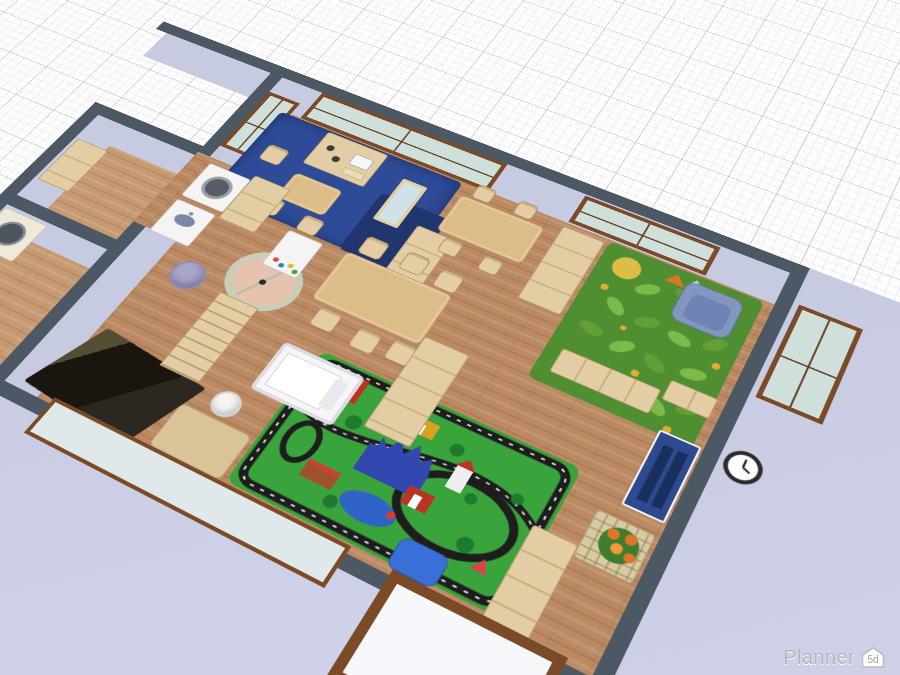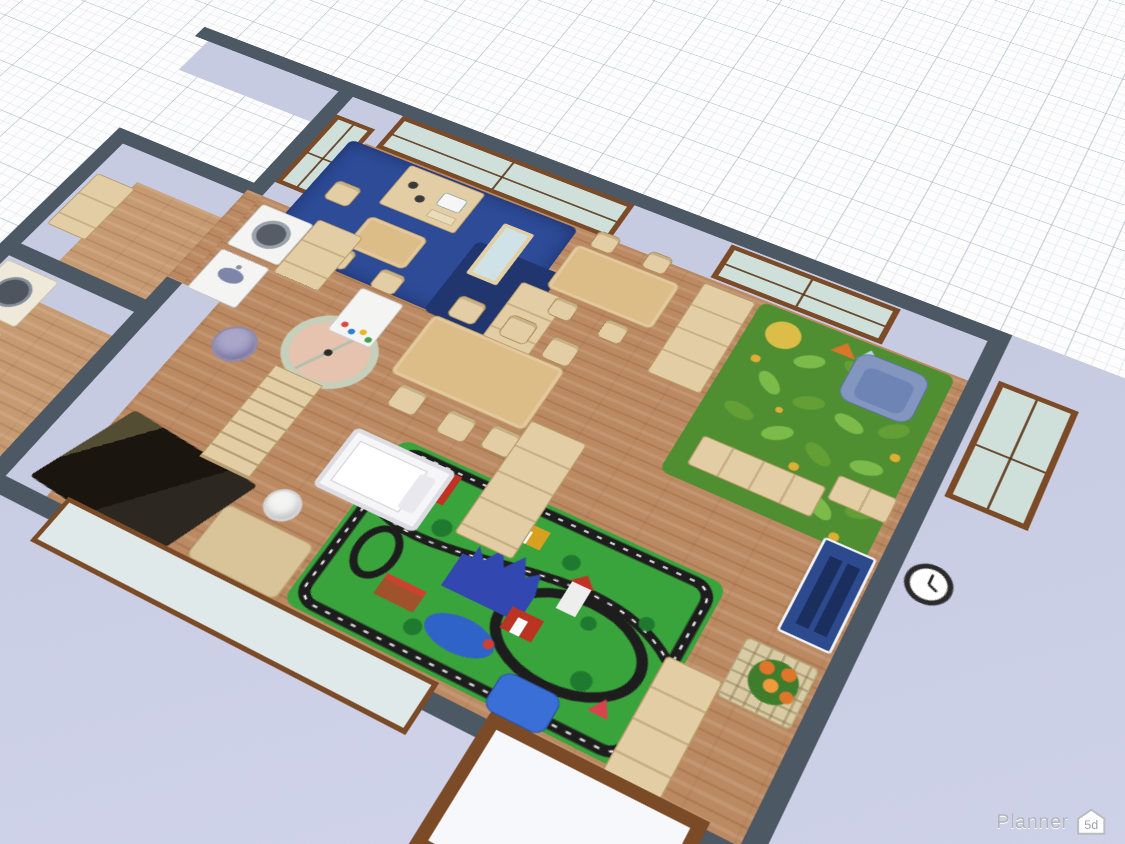--- a/index.html
+++ b/index.html
@@ -41,7 +41,7 @@
   .chair{background:var(--furniture-beige);border:1px solid #ad8e5c;border-radius:5px;box-shadow:inset 0 3px 0 rgba(120,90,40,.25);}
   .table{background:var(--table-tan);border:1px solid #bf9e6a;border-radius:6px;box-shadow:inset 0 0 0 3px rgba(255,255,255,.18);}
   .watermark{position:absolute;right:14px;bottom:6px;display:flex;align-items:center;gap:5px;z-index:50;}
-  .watermark span{color:var(--watermark-gray);font-size:16px;letter-spacing:.4px;text-shadow:0 1px 0 #fff;}
+  .watermark span{color:var(--watermark-gray);font-size:20px;letter-spacing:.4px;text-shadow:0 1px 0 #fff;}
 </style>
 </head>
 <body>

